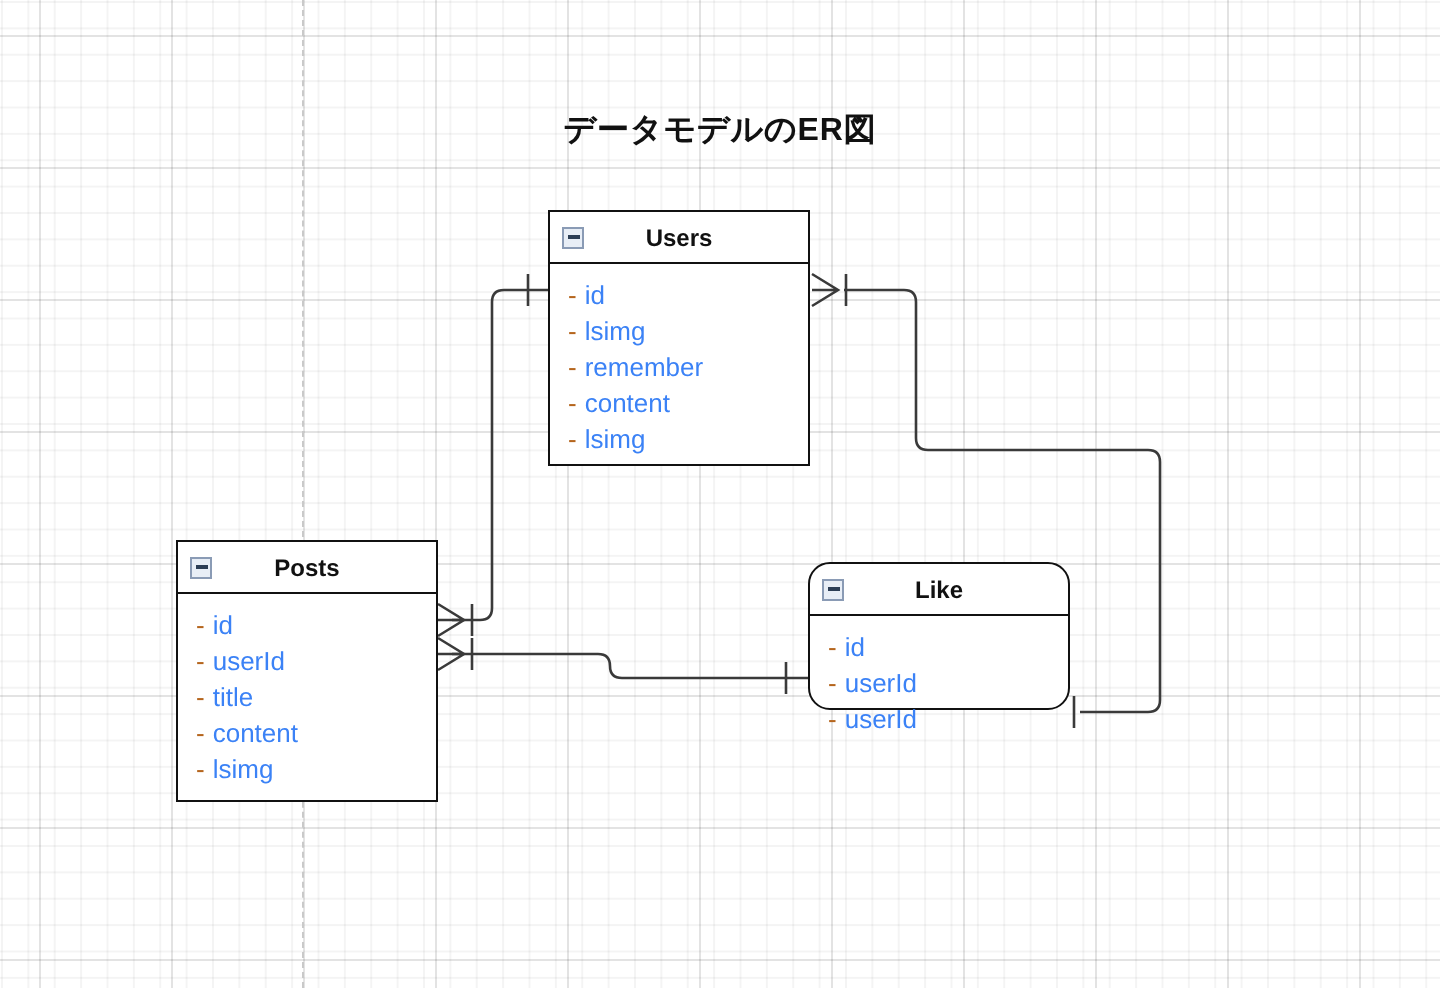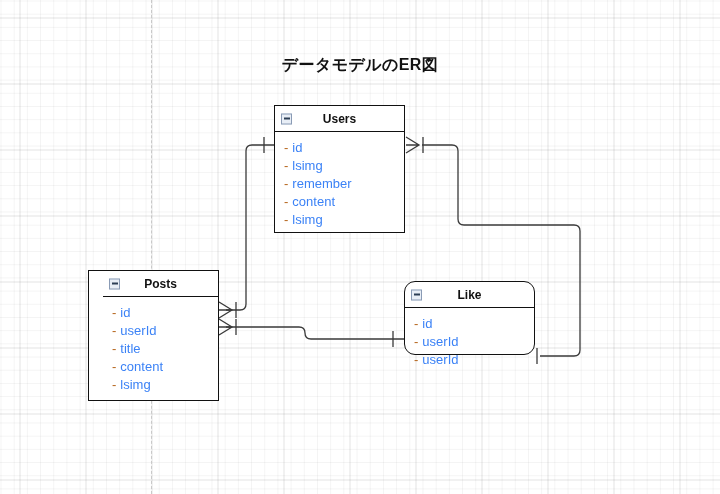--- a/index.html
+++ b/index.html
@@ -182,7 +182,7 @@
     </div>
   </div>
 
-  <div class="entity" style="left:88px; top:270px; width:131px; height:131px;padding-left:14px;">
+  <div class="entity" style="left:88px; top:270px; width:131px; height:131px;">
     <div class="entity-header">
       <span class="collapse-icon"></span>
       <span class="entity-title">Posts</span>

